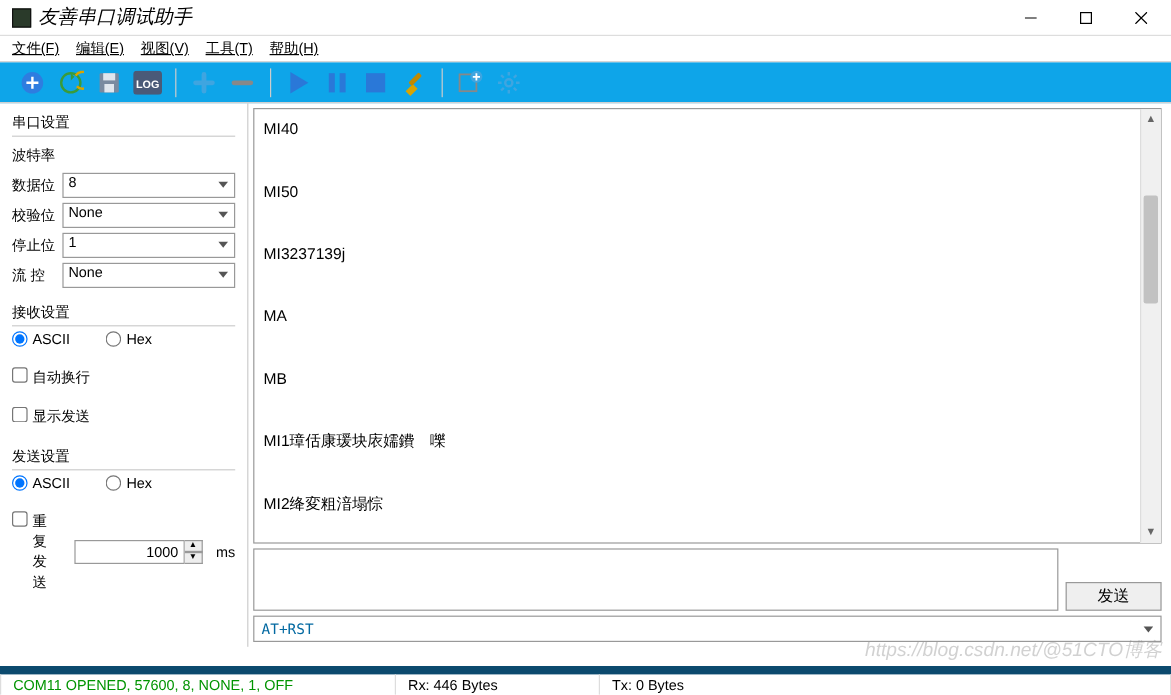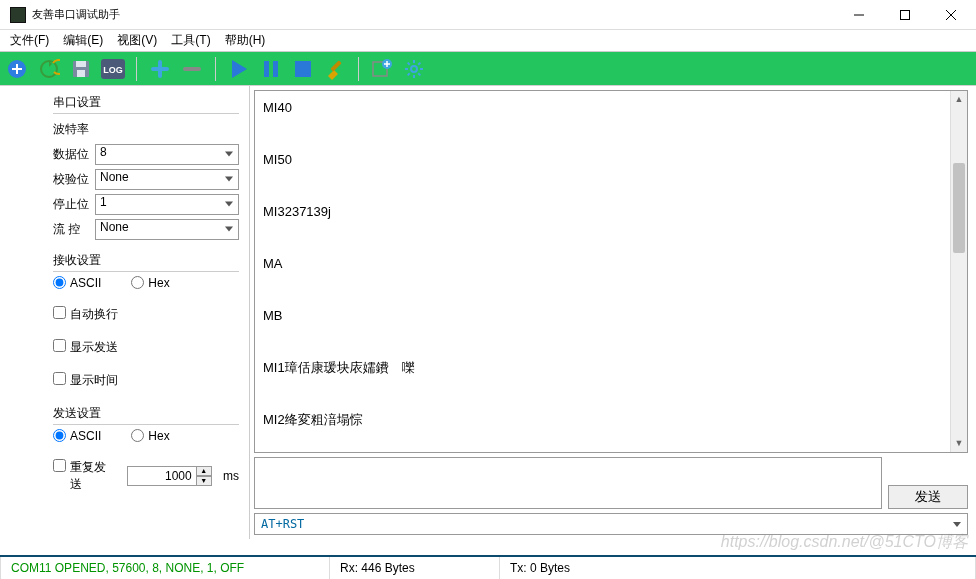--- a/index.html
+++ b/index.html
@@ -9,7 +9,7 @@
   
   .titlebar { height: 30px; background: #fff; display: flex; align-items: center; padding: 0 2px 0 10px; border-bottom: 1px solid #ddd; }
   .titlebar .app-icon { width: 16px; height: 16px; background: #2a3a2a; border: 1px solid #111; margin-right: 6px; }
-  .titlebar .title { flex: 1; font-size: 11px; }
+  .titlebar .title { flex: 1; font-size: 16px; font-style: italic; }
   .titlebar .win-controls { display: flex; }
   .titlebar .win-btn { width: 46px; height: 30px; display: flex; align-items: center; justify-content: center; cursor: default; }
   .titlebar .win-btn svg { display: block; }

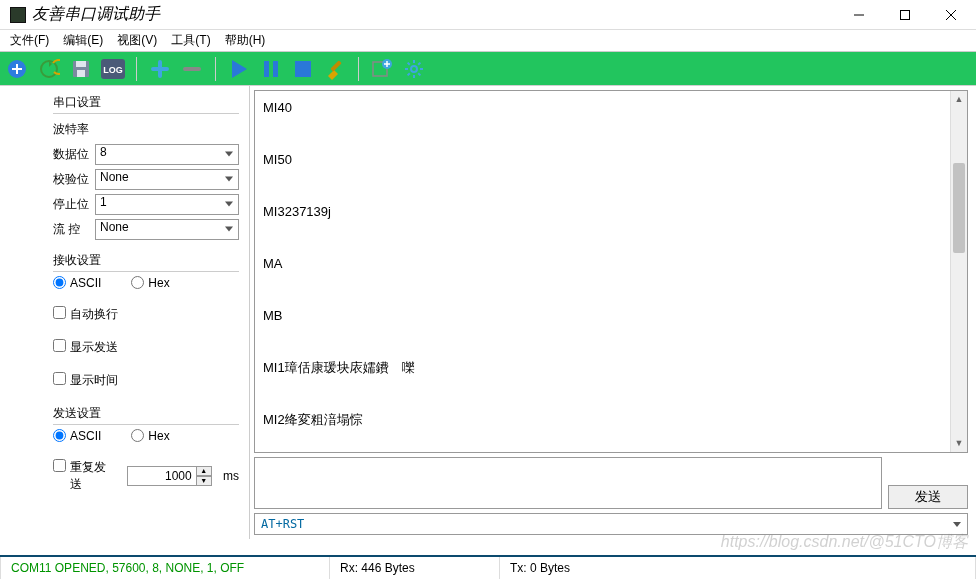--- a/index.html
+++ b/index.html
@@ -16,7 +16,7 @@
 
   
   .menubar { height: 22px; display: flex; align-items: center; padding: 0 10px; gap: 14px; border-bottom: 1px solid #ccc; background: #fff; }
-  .menubar .menu-item { cursor: default; }
+  .menubar .menu-item { cursor: default; text-decoration: underline; }
 
   
   .toolbar { height: 34px; display: flex; align-items: center; padding: 0 2px; gap: 2px; border-bottom: 1px solid #d0d0d0; background: #22c55e; }

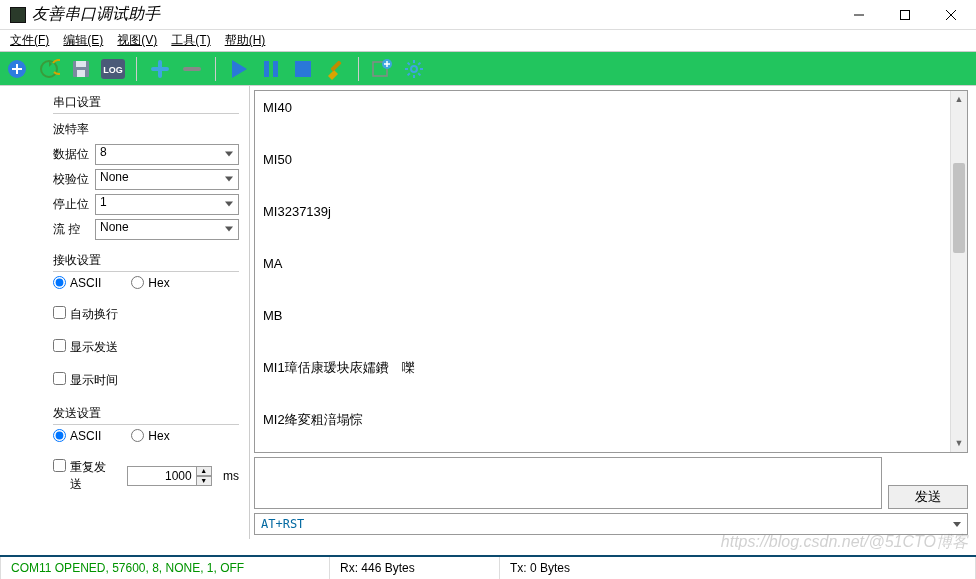--- a/index.html
+++ b/index.html
@@ -19,7 +19,7 @@
   .menubar .menu-item { cursor: default; text-decoration: underline; }
 
   
-  .toolbar { height: 34px; display: flex; align-items: center; padding: 0 2px; gap: 2px; border-bottom: 1px solid #d0d0d0; background: #22c55e; }
+  .toolbar { height: 34px; display: flex; align-items: center; padding: 0 12px; gap: 2px; border-bottom: 1px solid #d0d0d0; background: #0ea5e9; }
   .toolbar .tbtn { width: 30px; height: 30px; display: flex; align-items: center; justify-content: center; cursor: default; border-radius: 2px; }
   .toolbar .sep { width: 1px; height: 24px; background: #ccc; margin: 0 6px; }
 

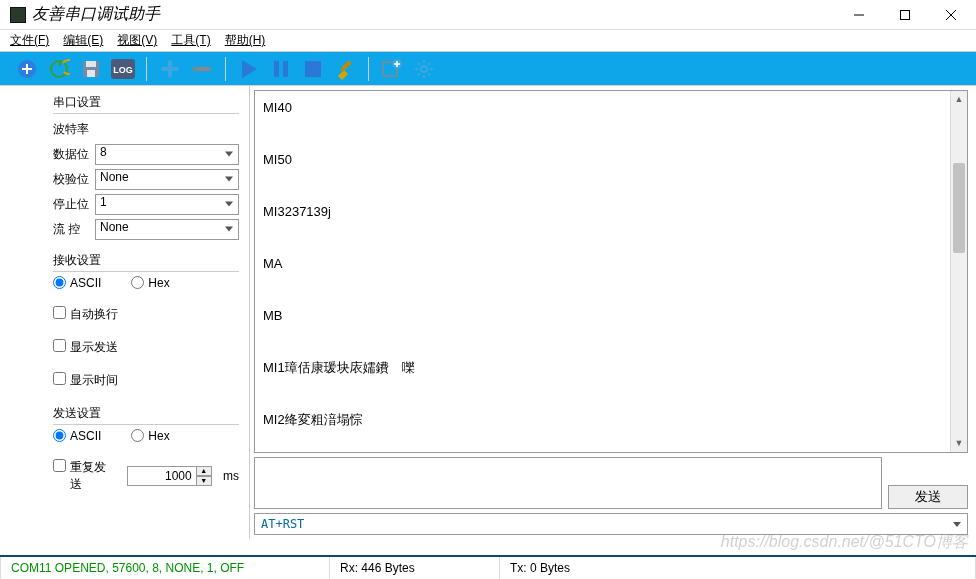--- a/index.html
+++ b/index.html
@@ -24,7 +24,7 @@
   .toolbar .sep { width: 1px; height: 24px; background: #ccc; margin: 0 6px; }
 
   
-  .content { position: absolute; top: 86px; left: 0; right: 0; bottom: 40px; display: flex; padding-left: 43px; }
+  .content { position: absolute; top: 86px; left: 0; right: 0; bottom: 40px; display: flex; }
 
   
   .sidebar { width: 207px; border-right: 1px solid #ccc; padding: 4px 10px 4px 10px; overflow-y: auto; }

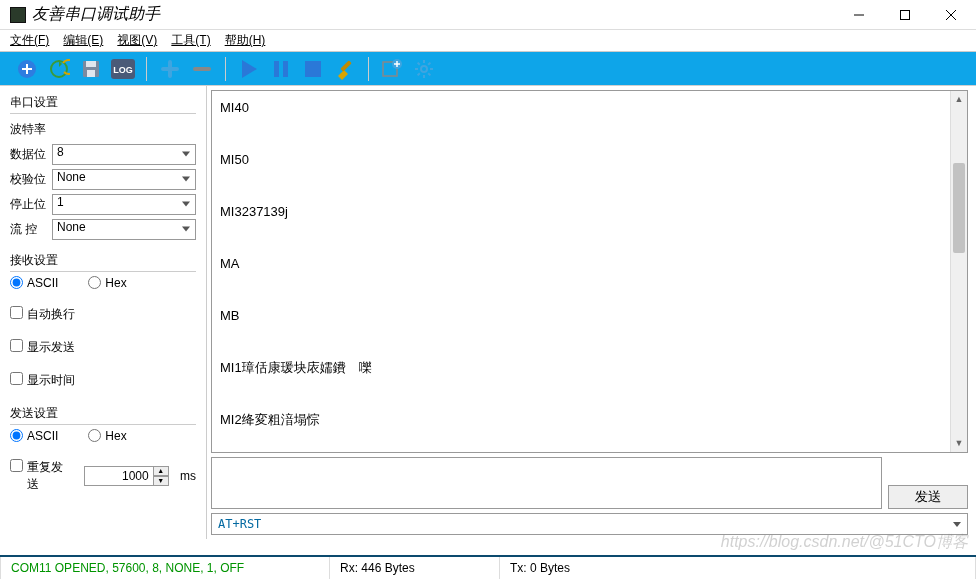--- a/index.html
+++ b/index.html
@@ -235,12 +235,6 @@
           <span>显示发送</span>
         </label>
       </div>
-    <div class="check-row">
-        <label>
-          <input type="checkbox" style=""> 
-          <span>显示时间</span>
-        </label>
-      </div>
 
     <div class="group-title" style="margin-top:12px">发送设置</div>
     <div class="radio-row">

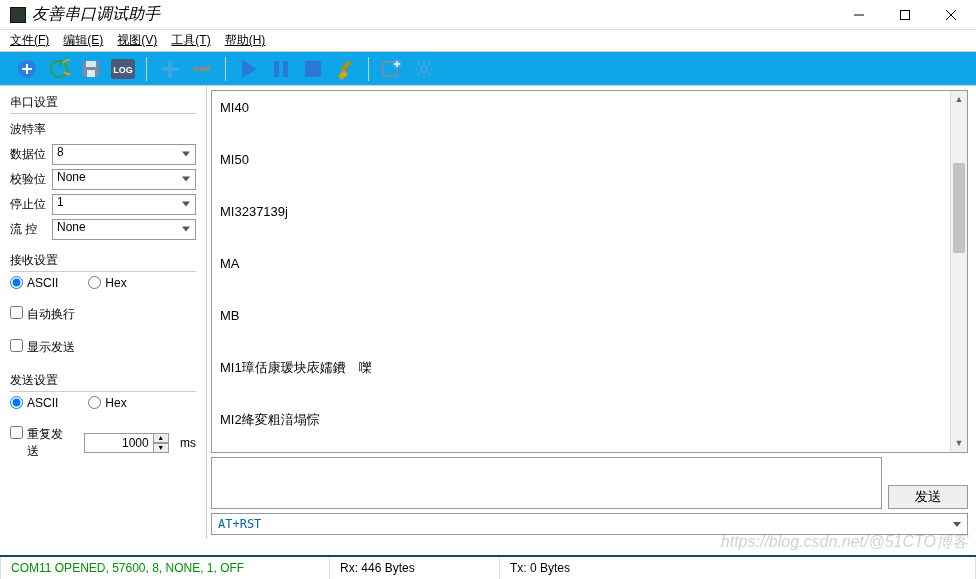--- a/index.html
+++ b/index.html
@@ -38,7 +38,7 @@
   .check-row { display:flex; align-items:center; gap: 4px; margin: 16px 0; }
   input[type=radio], input[type=checkbox] { margin:0; width:13px; height:13px; }
   .spin { display:flex; align-items:center; }
-  .spin input { width:70px; height:20px; border:1px solid #999; padding:0 4px; font-size:12px; text-align:right; }
+  .spin input { width:92px; height:20px; border:1px solid #999; padding:0 4px; font-size:12px; text-align:right; }
   .spin .spin-btns { display:flex; flex-direction:column; }
   .spin .spin-btns div { width:15px; height:10px; border:1px solid #999; border-left:none; background:#eee; font-size:7px; text-align:center; line-height:8px; cursor:default; }
 

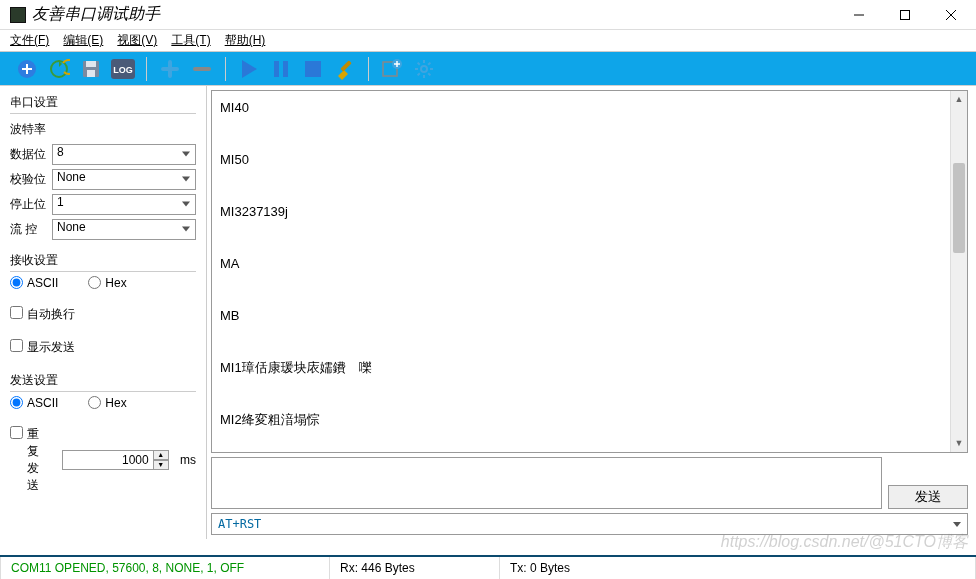--- a/index.html
+++ b/index.html
@@ -61,7 +61,7 @@
   .extra-bar::after { content:""; margin-left:auto; width:0;height:0;border-left:4px solid transparent;border-right:4px solid transparent;border-top:5px solid #555; }
 
   
-  .statusbar { position:absolute; bottom:0; left:0; right:0; height: 24px; border-top:2px solid #0c4a6e; display:flex; align-items:center; font-size:12px; background:#fff; }
+  .statusbar { position:absolute; bottom:0; left:0; right:0; height: 24px; border-top:7px solid #0c4a6e; display:flex; align-items:center; font-size:12px; background:#fff; }
   .statusbar .cell { padding: 0 10px; height:100%; display:flex; align-items:center; border-right:1px solid #ddd; }
   .statusbar .cell.port { color:#009400; width: 330px; flex: 0 0 330px; border-left:1px solid #ddd; }
   .statusbar .cell.rx { width: 170px; flex:0 0 170px; }

